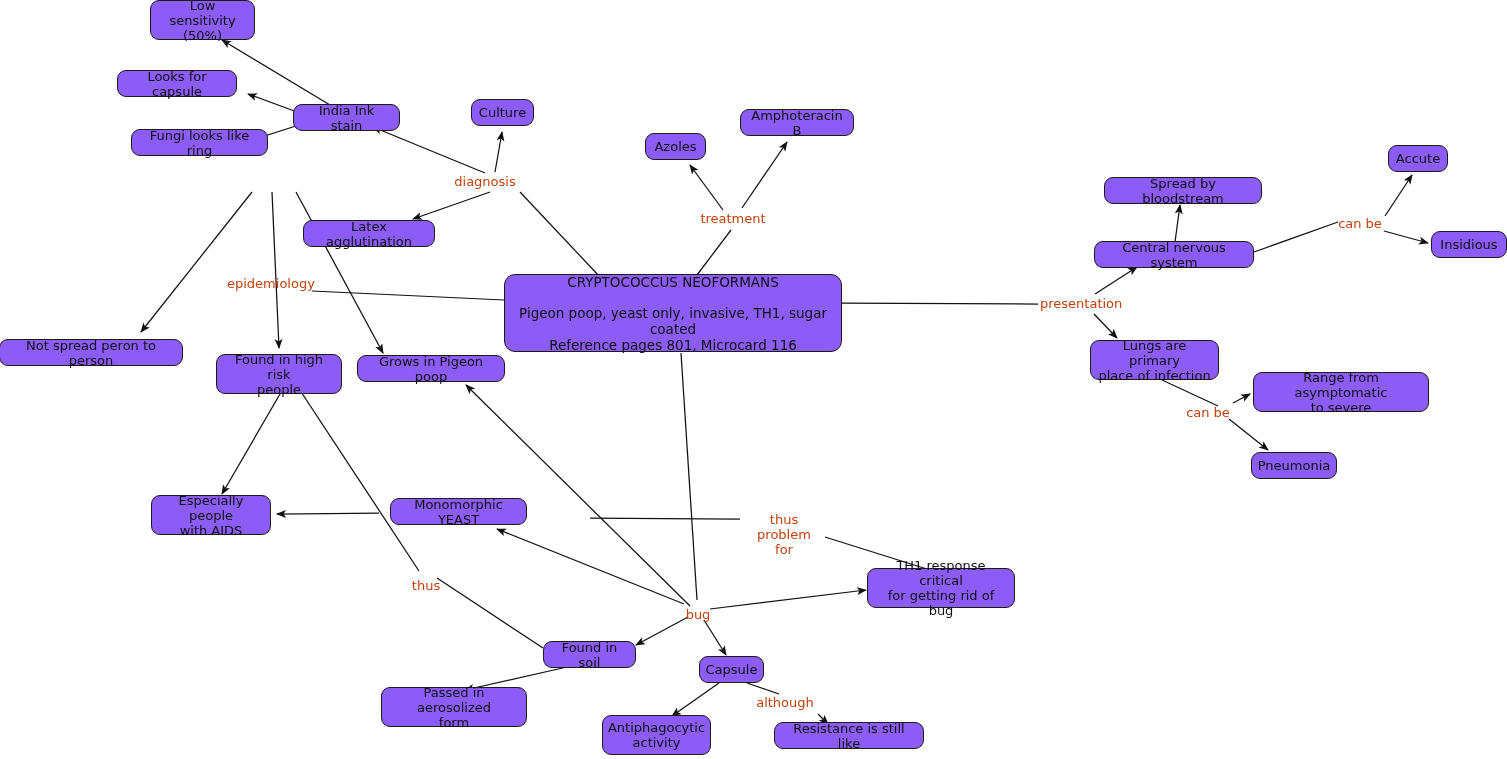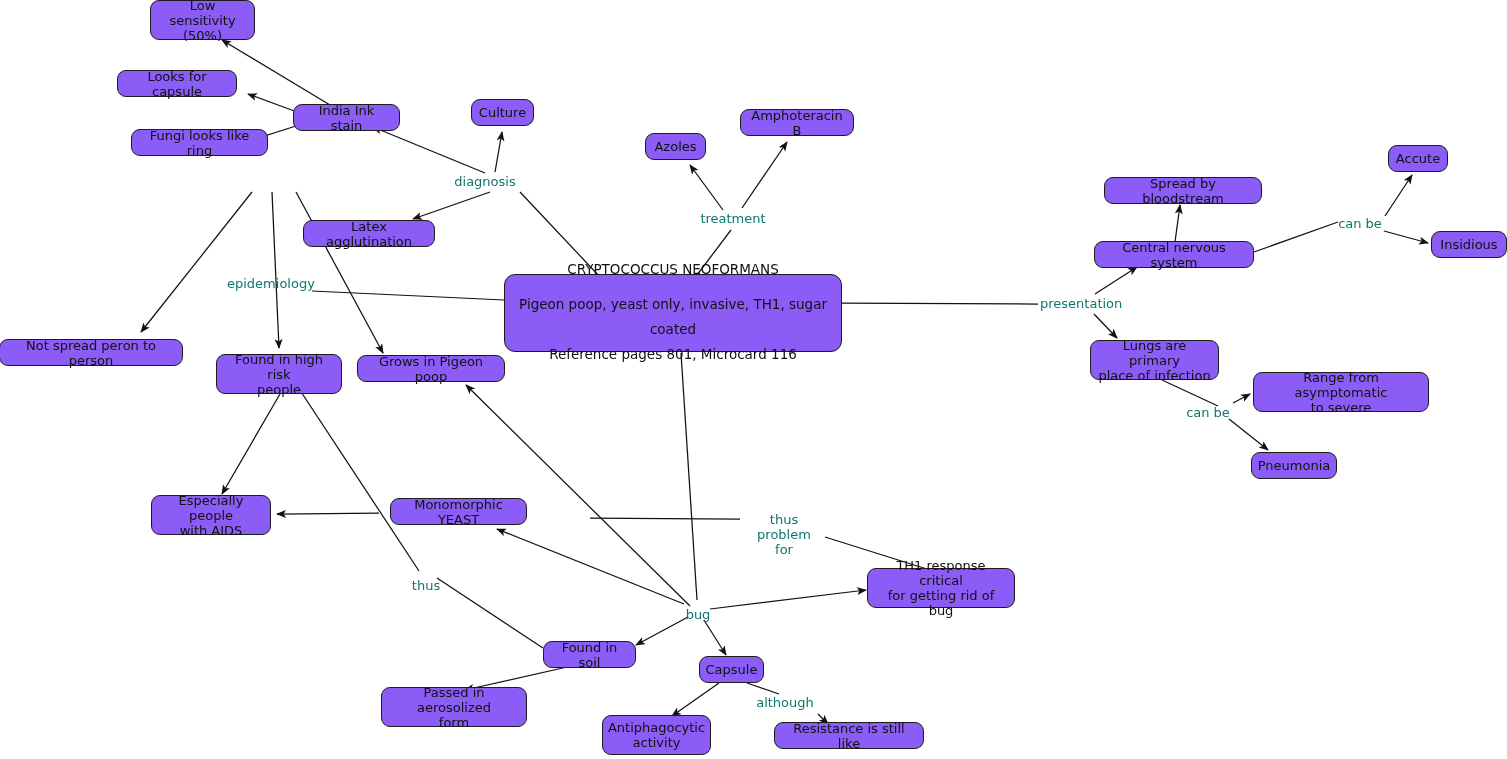--- a/index.html
+++ b/index.html
@@ -58,7 +58,7 @@
   }
   .link-label {
     position: absolute;
-    color: #0f766e;
+    color: #c2410c;
     font-size: 13px;
     line-height: 15px;
     text-align: center;

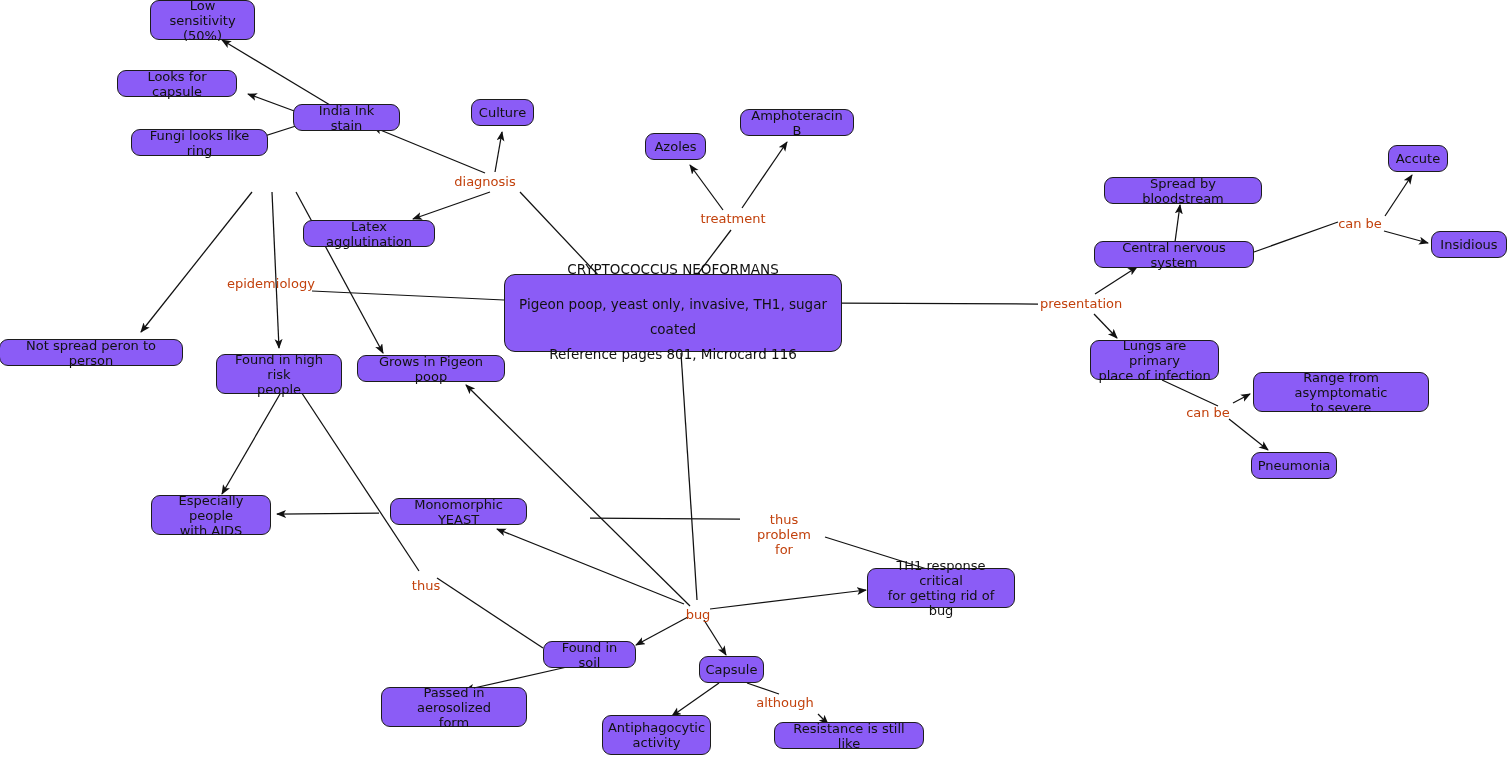--- a/index.html
+++ b/index.html
@@ -54,7 +54,7 @@
     margin-bottom: 13px;
   }
   .central .detail {
-    line-height: 25px;
+    line-height: 16px;
   }
   .link-label {
     position: absolute;

